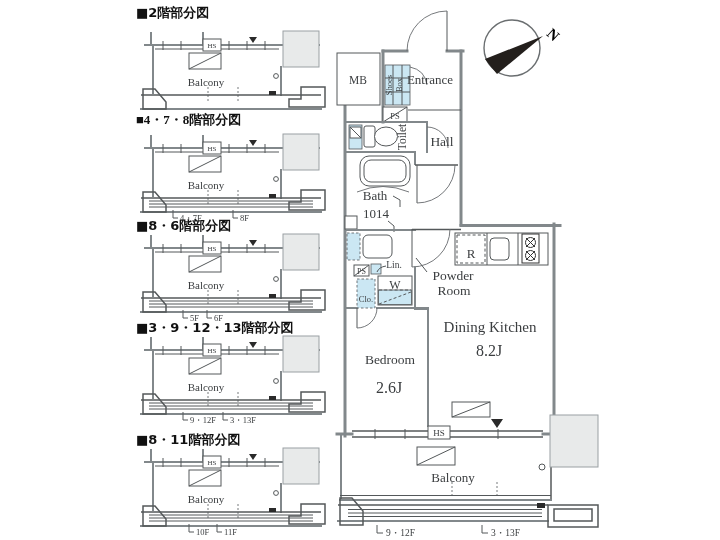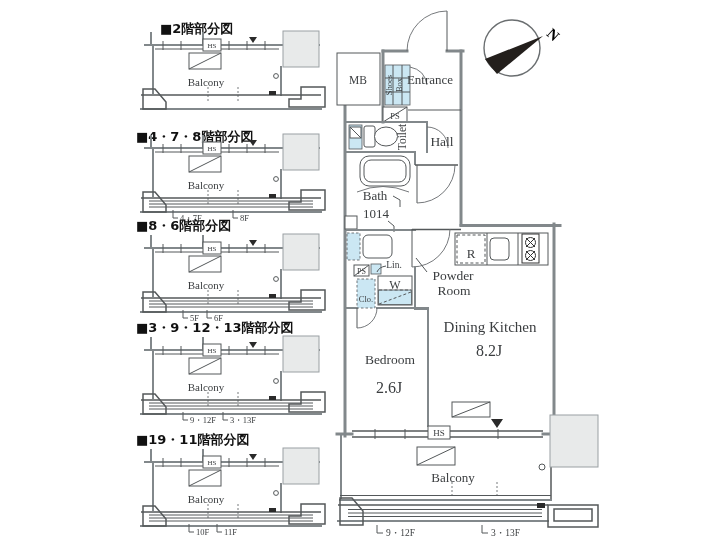--- a/index.html
+++ b/index.html
@@ -29,7 +29,7 @@
 <div id="stage">
 
   <div id="left-col">
-      <div class="plan-title" style="top: 20px; position: absolute; margin-left: 24px;">■2階部分図</div>
+      <div class="plan-title" style="top: 4px; position: absolute;">■2階部分図</div>
     <svg width="200" height="95" viewBox="0 0 200 95" style="left: 133px; top: 31px;">
       <g>
         <line class="wall2" x1="18" y1="2" x2="18" y2="14"></line>

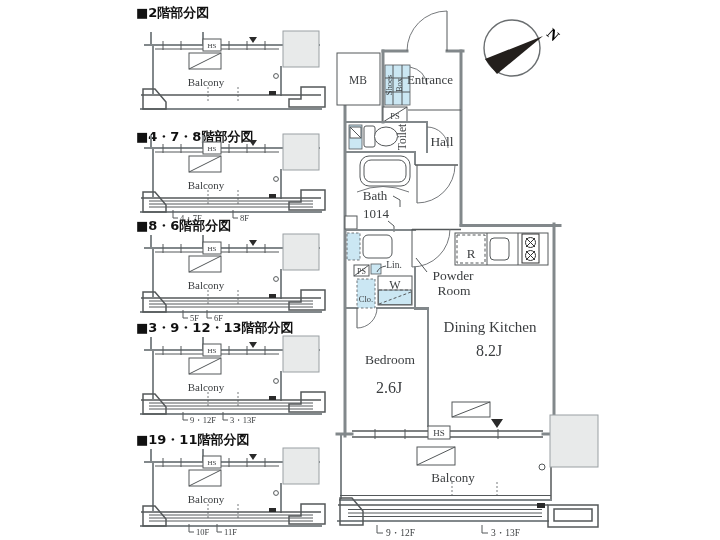--- a/index.html
+++ b/index.html
@@ -79,7 +79,7 @@
         <text class="lbl fl1" x="7" y="87" font-size="8.5"></text>
       </g>
     </svg>
-  <div class="plan-title" style="top: 128px; position: absolute;">■4・7・8階部分図</div>
+  <div class="plan-title" style="top: 111px; position: absolute; font-family: Liberation Serif, serif;">■4・7・8階部分図</div>
     <svg width="200" height="95" viewBox="0 0 200 95" style="left: 133px; top: 134px;">
       <g>
         <line class="wall2" x1="18" y1="2" x2="18" y2="14"></line>

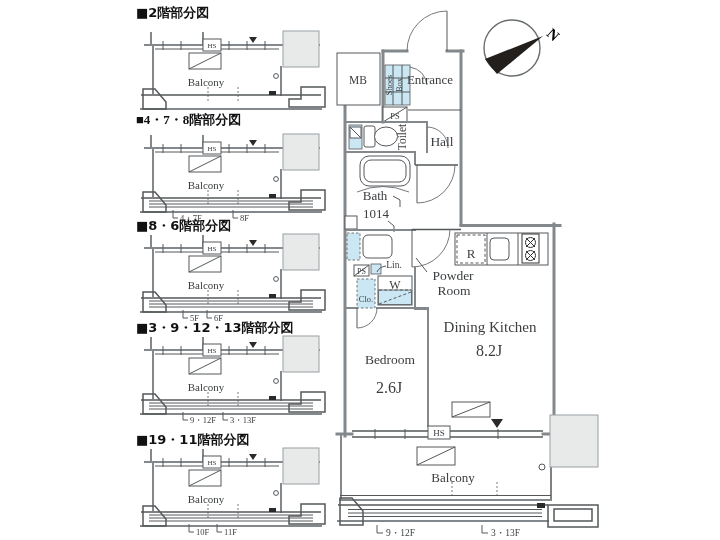--- a/index.html
+++ b/index.html
@@ -229,7 +229,7 @@
         <text class="lbl fl1" x="97" y="87" font-size="8.5">3・13F</text>
       </g>
     </svg>
-  <div class="plan-title" style="top: 431px; position: absolute;">■19・11階部分図</div>
+  <div class="plan-title" style="top: 431px; position: absolute;">■8・11階部分図</div>
     <svg width="200" height="95" viewBox="0 0 200 95" style="left: 133px; top: 448px;">
       <g>
         <line class="wall2" x1="18" y1="2" x2="18" y2="14"></line>

